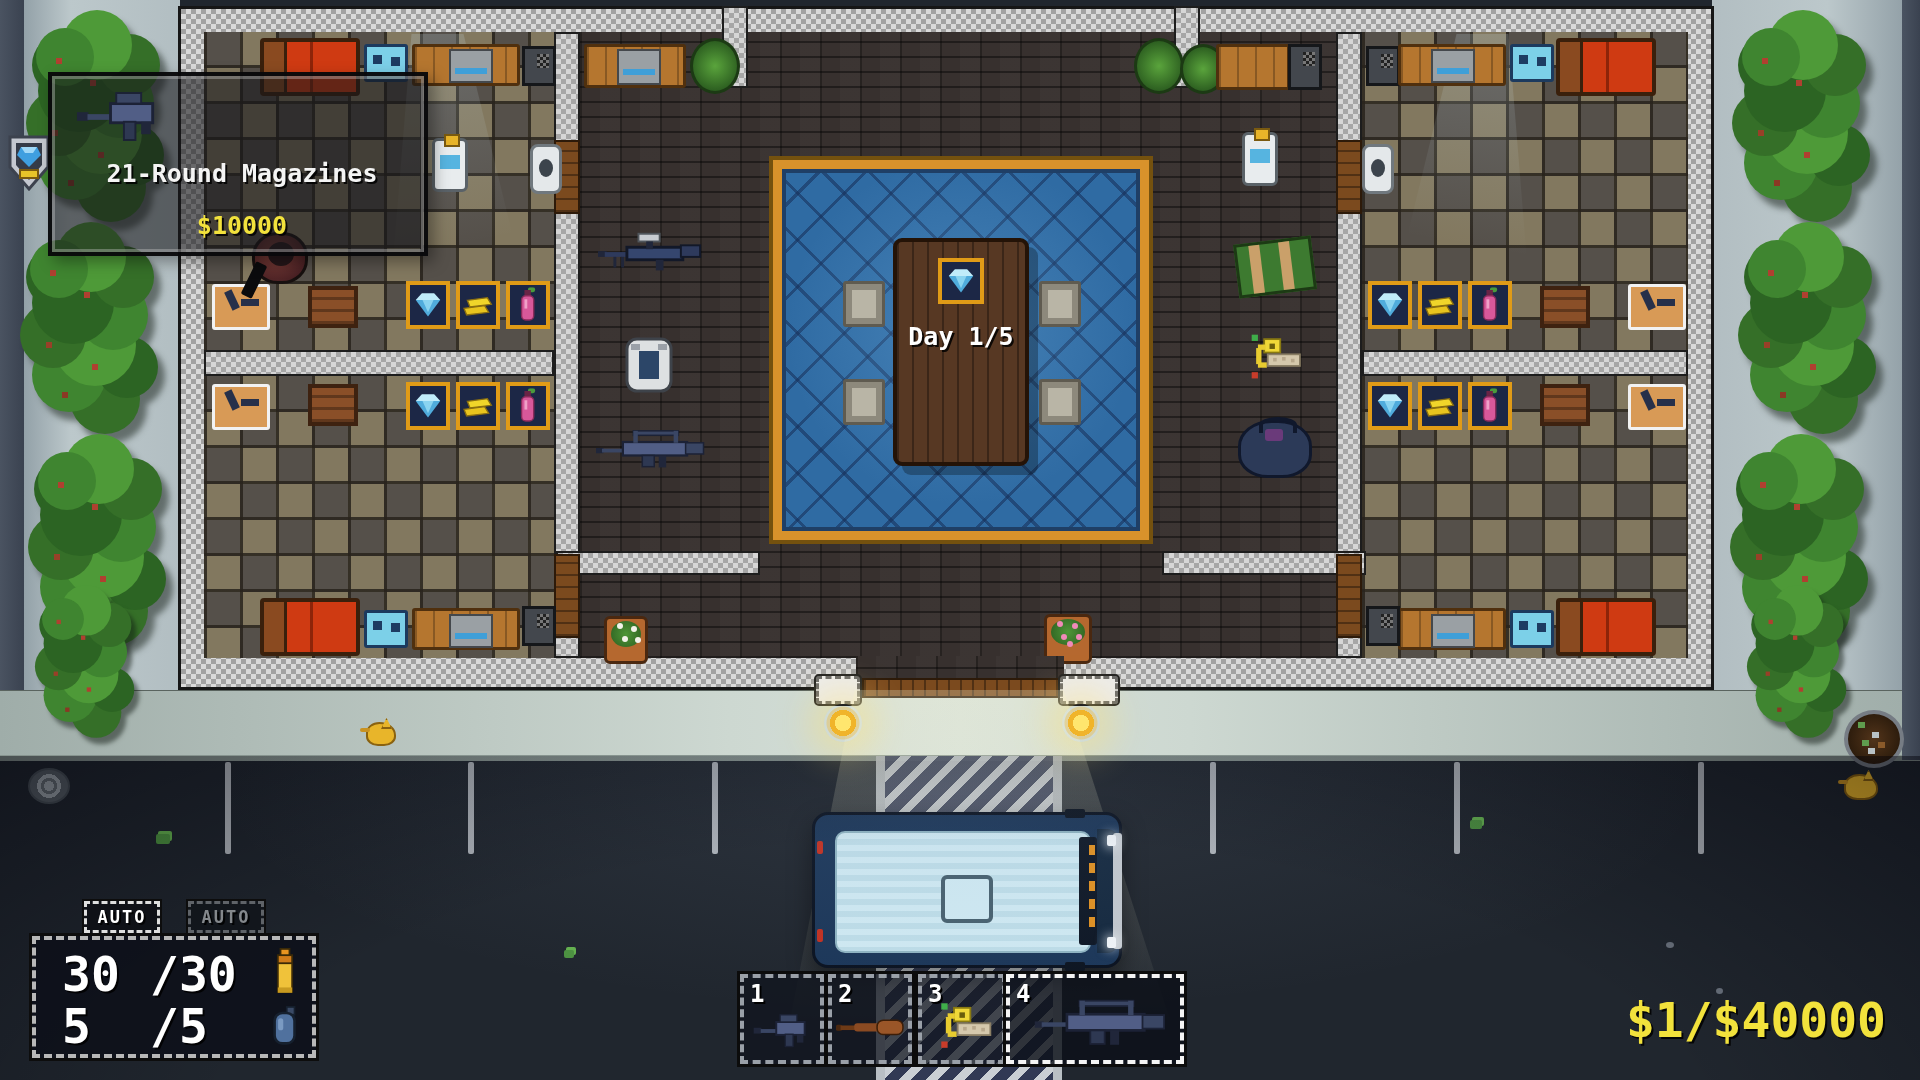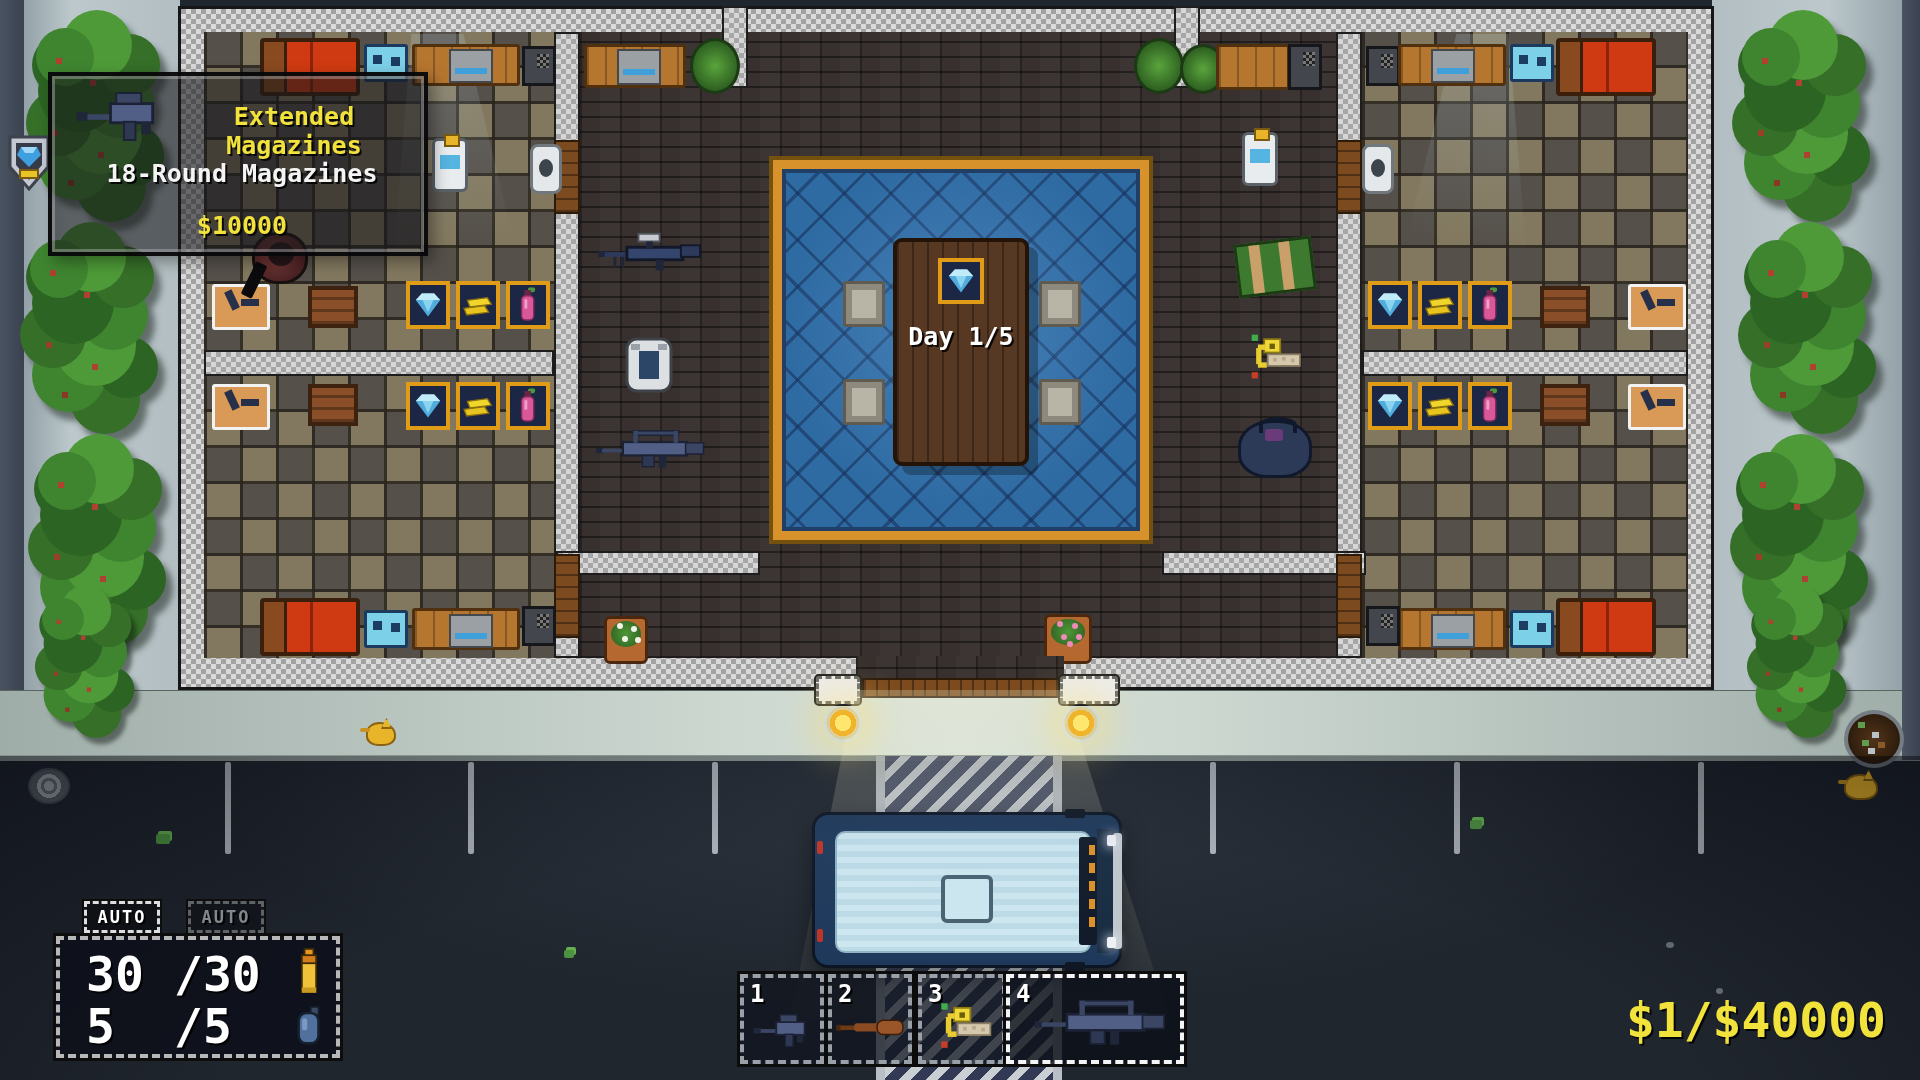--- a/index.html
+++ b/index.html
@@ -496,7 +496,6 @@
           <use href="#g-smg"></use>
         </svg>
     </div>
-    <div class="abs t tt-title" style="left:112px;top:26px;width:260px;">Extended Magazines</div>
     <div class="abs t tt-sub" style="left:10px;top:83px;width:360px;">18-Round Magazines</div>
     <div class="abs t tt-price" style="left:10px;top:135px;width:360px;">$10000</div>
   </div>

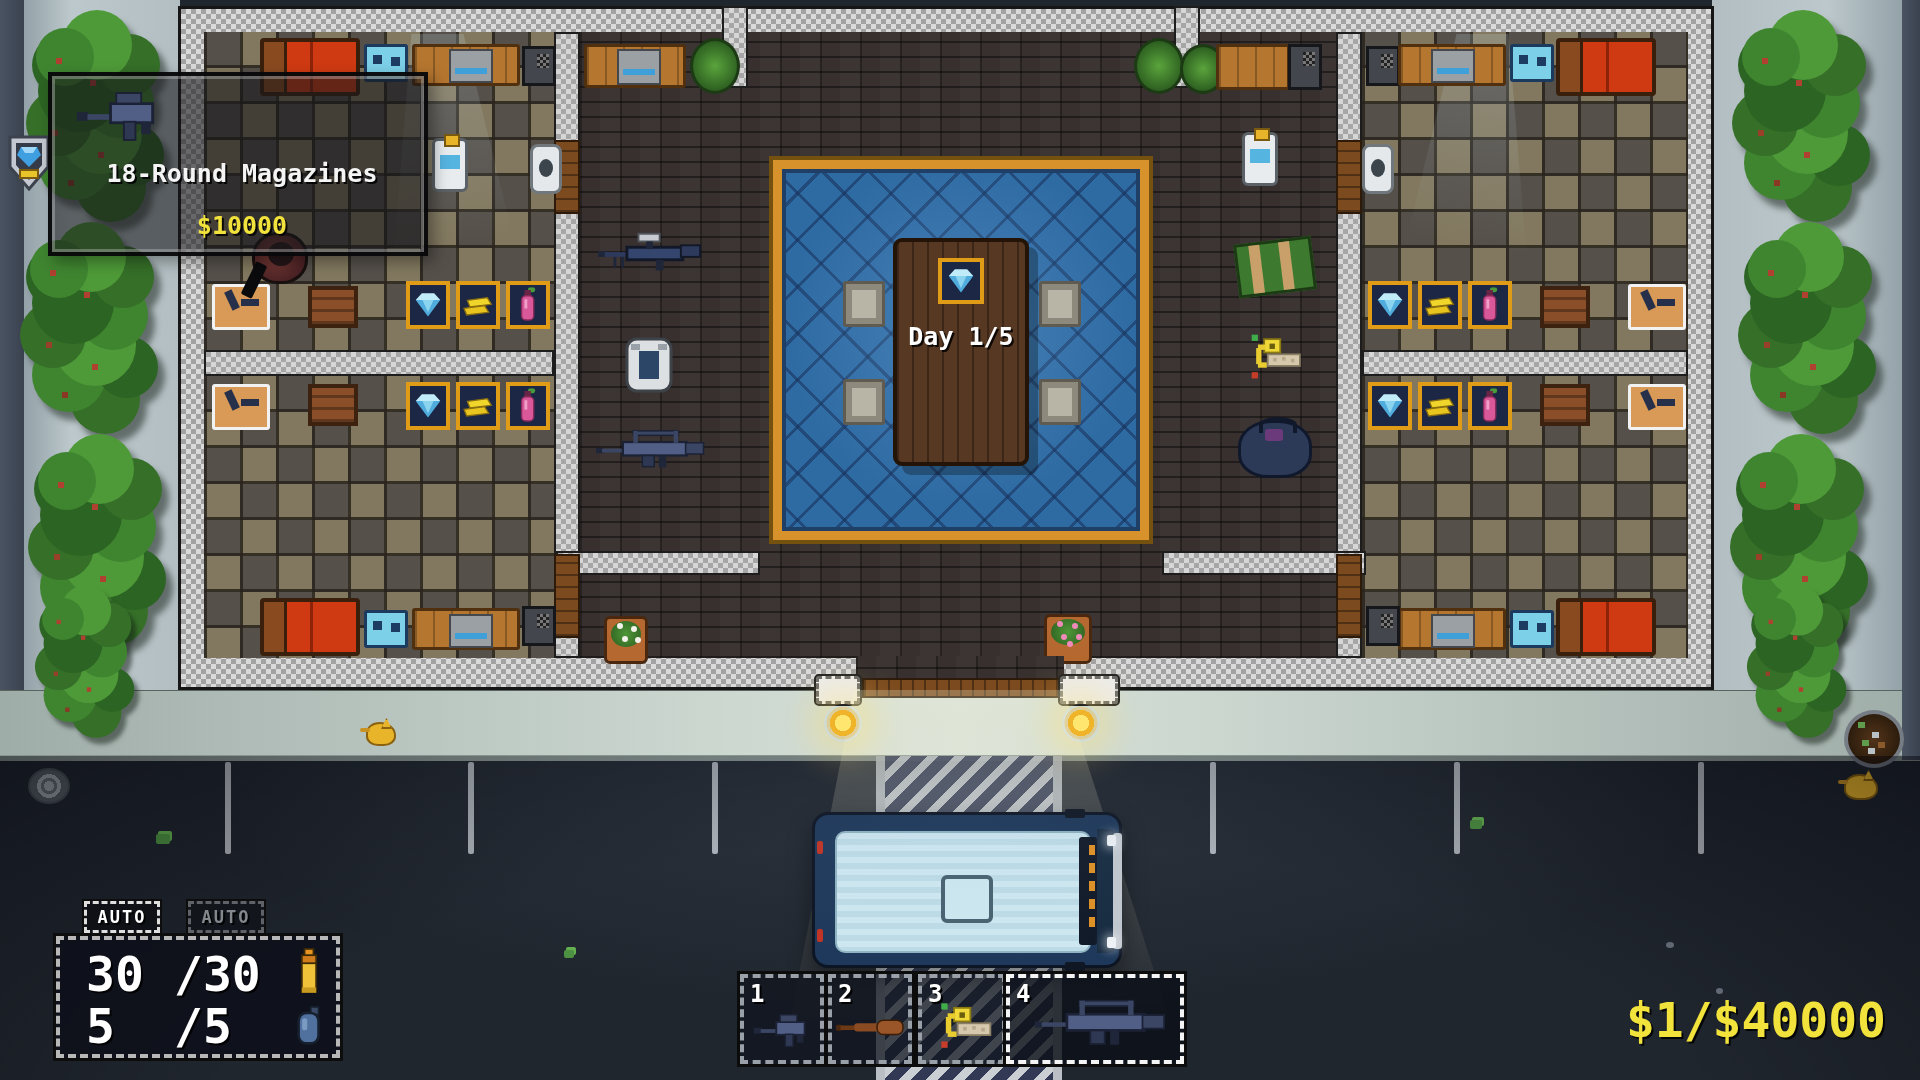--- a/index.html
+++ b/index.html
@@ -496,7 +496,7 @@
           <use href="#g-smg"></use>
         </svg>
     </div>
-    <div class="abs t tt-sub" style="left:10px;top:83px;width:360px;">18-Round Magazines</div>
+    <div class="abs t tt-sub" style="left:10px;top:83px;width:360px;">21-Round Magazines</div>
     <div class="abs t tt-price" style="left:10px;top:135px;width:360px;">$10000</div>
   </div>
 

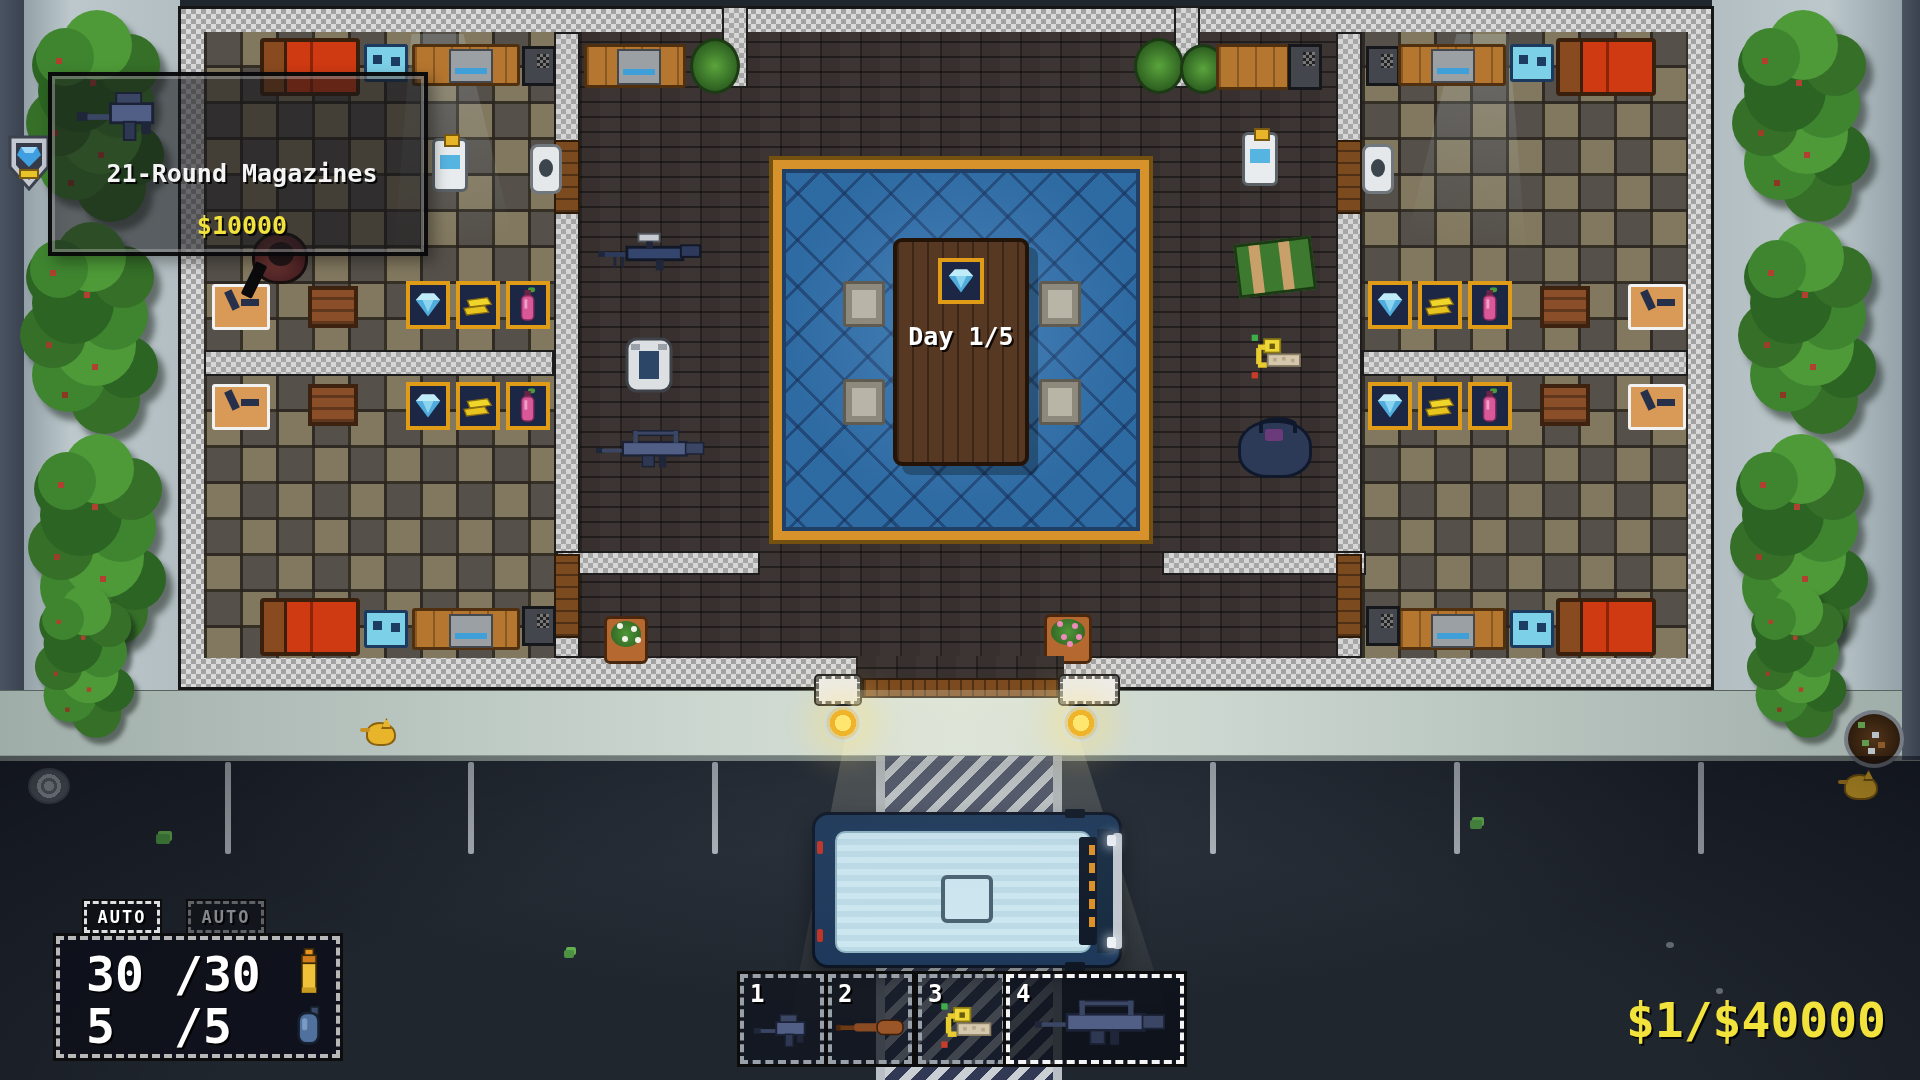--- a/index.html
+++ b/index.html
@@ -124,7 +124,7 @@
   .player-head{background:#241619;border-radius:50%;}
   .player-gun{background:#0b0b0d;border-radius:2px;transform:rotate(26deg);}
   
-  .panel{background:rgba(12,15,24,.82);border:4px dashed #b8b8b8;outline:3px solid #0d0d0d;box-sizing:border-box;margin-left:24px;}
+  .panel{background:rgba(12,15,24,.82);border:4px dashed #b8b8b8;outline:3px solid #0d0d0d;box-sizing:border-box;}
   .fmode{display:flex;align-items:center;justify-content:center;font-size:17px;letter-spacing:2px;
      background:rgba(14,16,22,.88);border:3px dashed #dedede;outline:2px solid #0d0d0d;box-sizing:border-box;color:#fff;}
   .fmode.inactive{border-color:#5f6368;color:#84888c;background:rgba(14,16,22,.66);}

